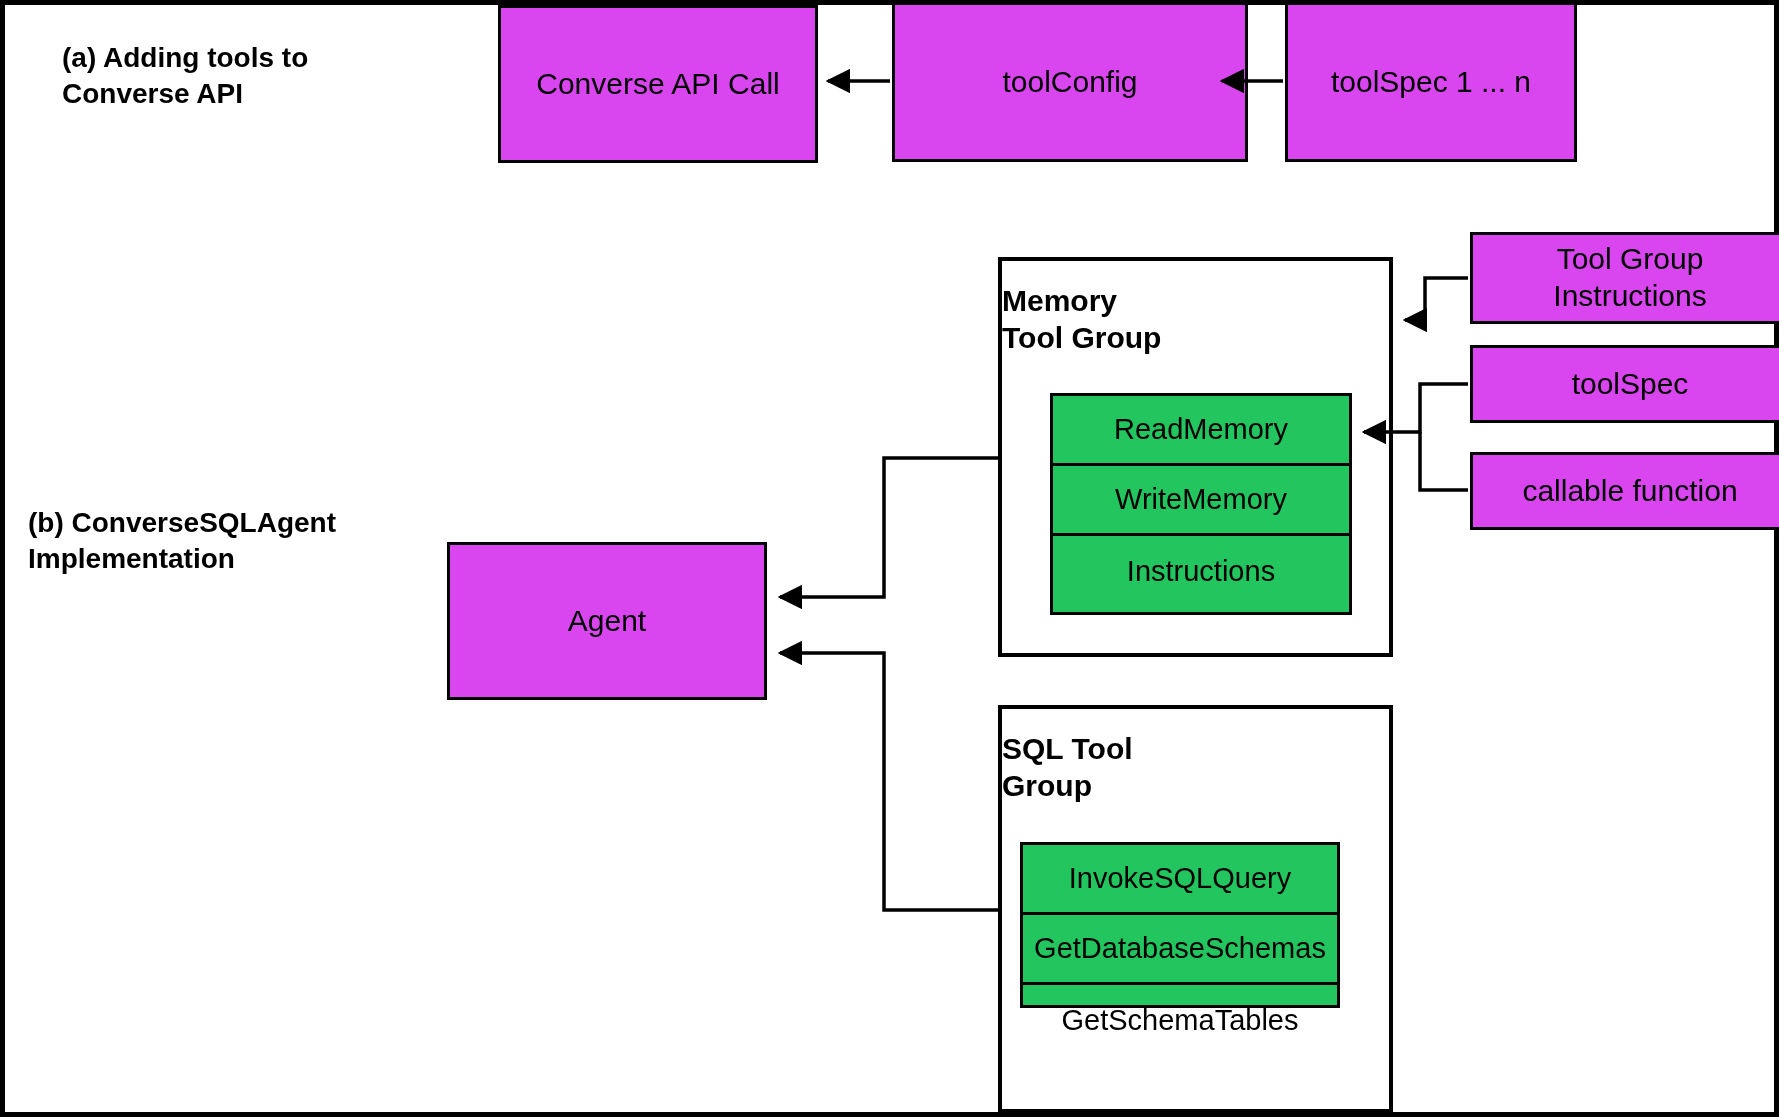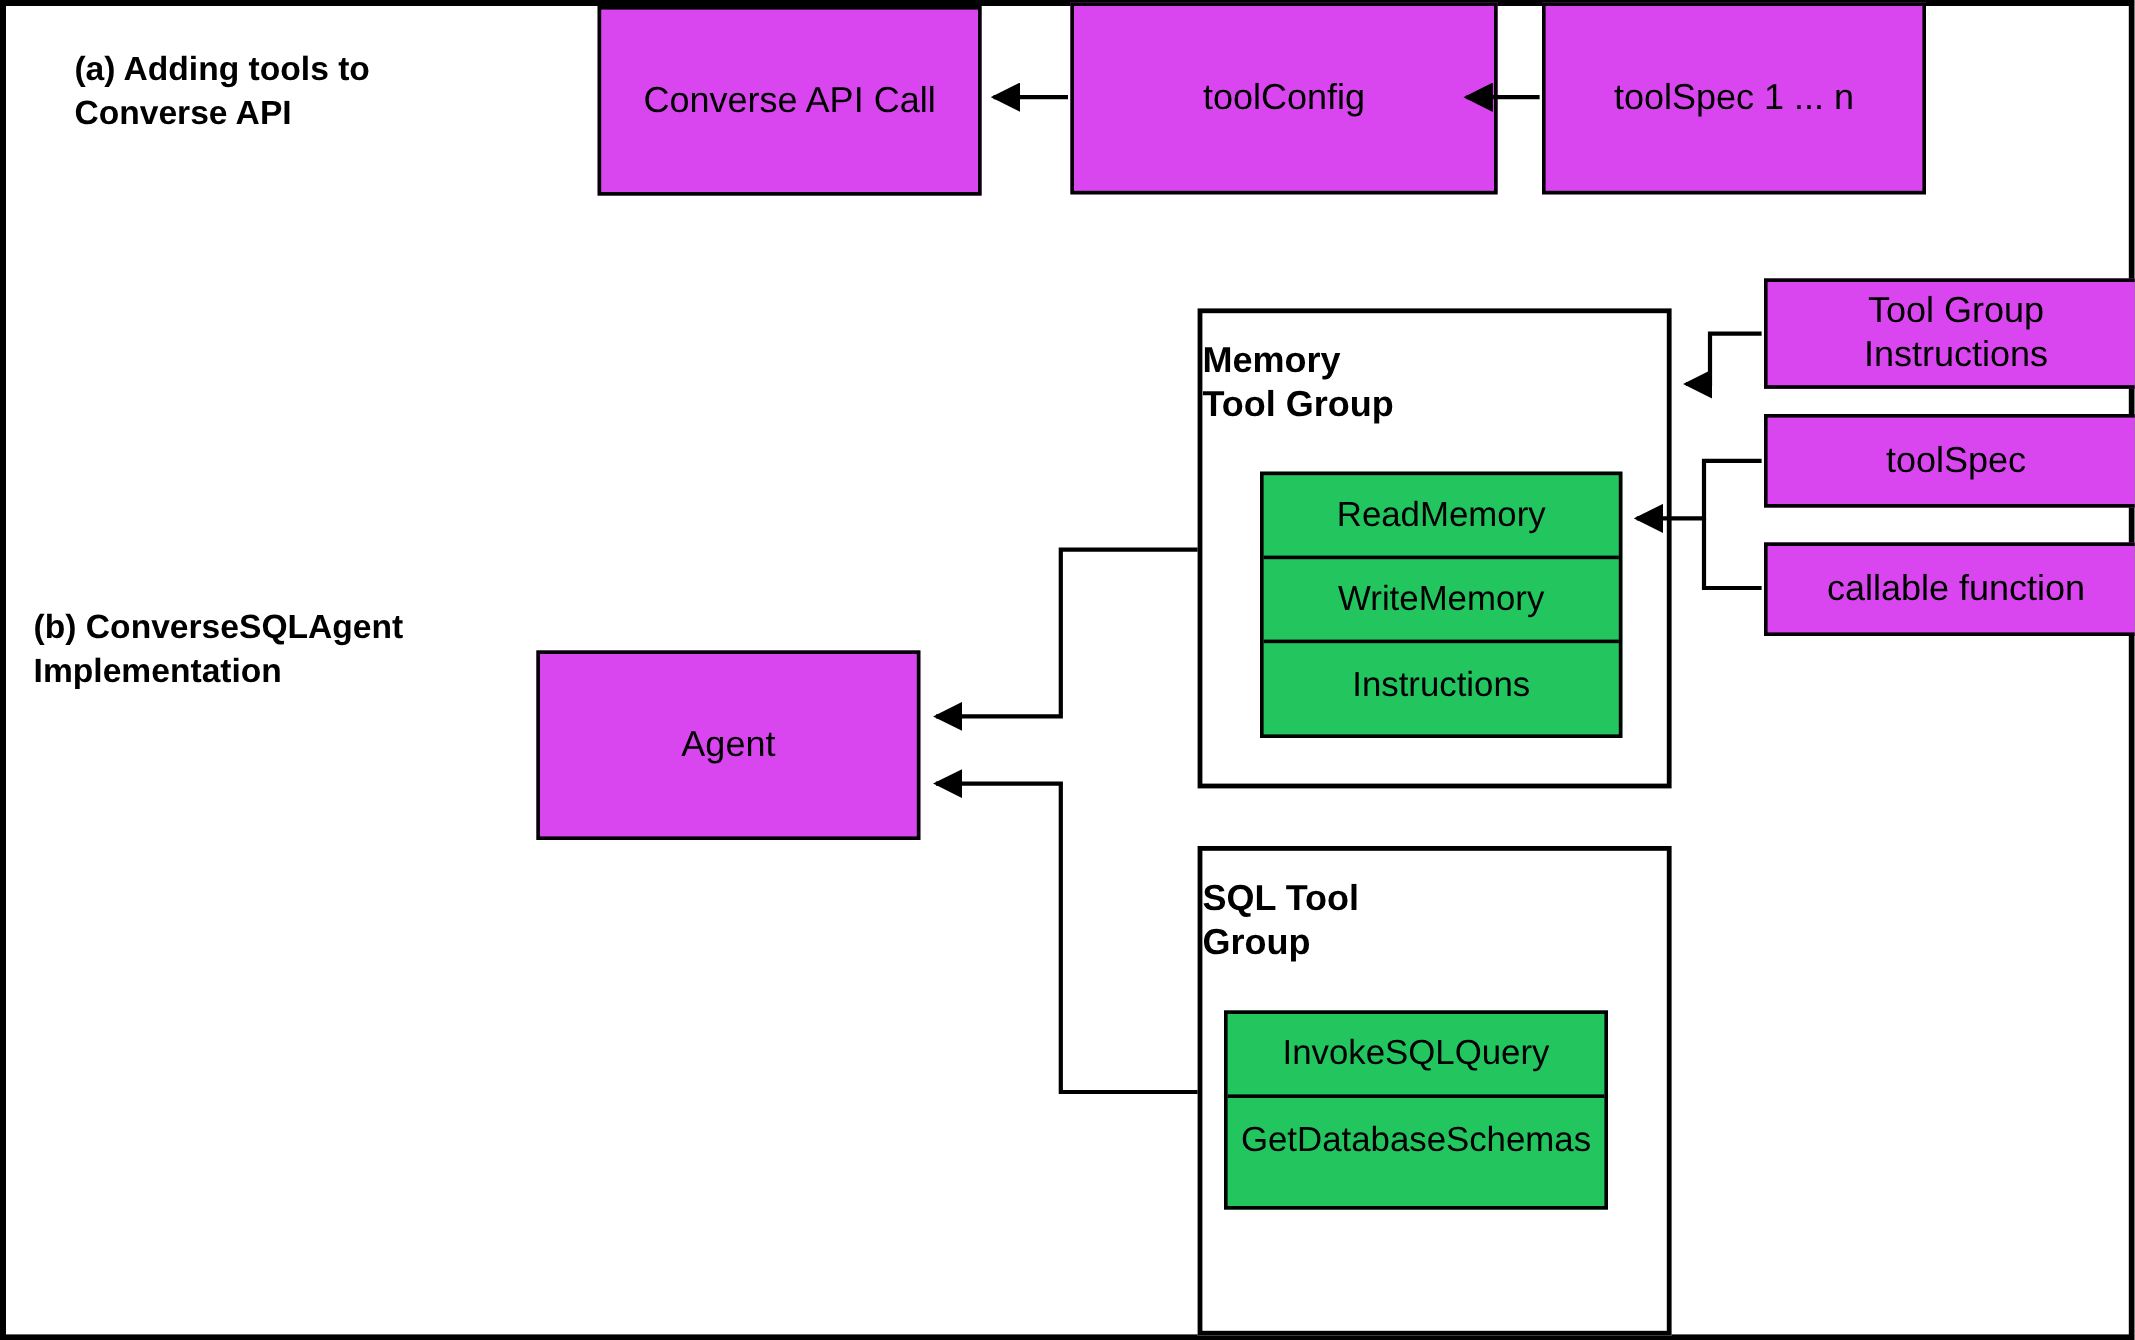--- a/index.html
+++ b/index.html
@@ -107,7 +107,7 @@
 
   <div class="box" style="left:892px; top:2px; width:356px; height:160px;">toolConfig</div>
 
-  <div class="box" style="left:1285px; top:2px; width:320px; height:160px;">toolSpec 1 ... n</div>
+  <div class="box" style="left:1285px; top:2px; width:292px; height:160px;">toolSpec 1 ... n</div>
 
   <div class="box" style="left:447px; top:542px; width:320px; height:158px;">Agent</div>
 

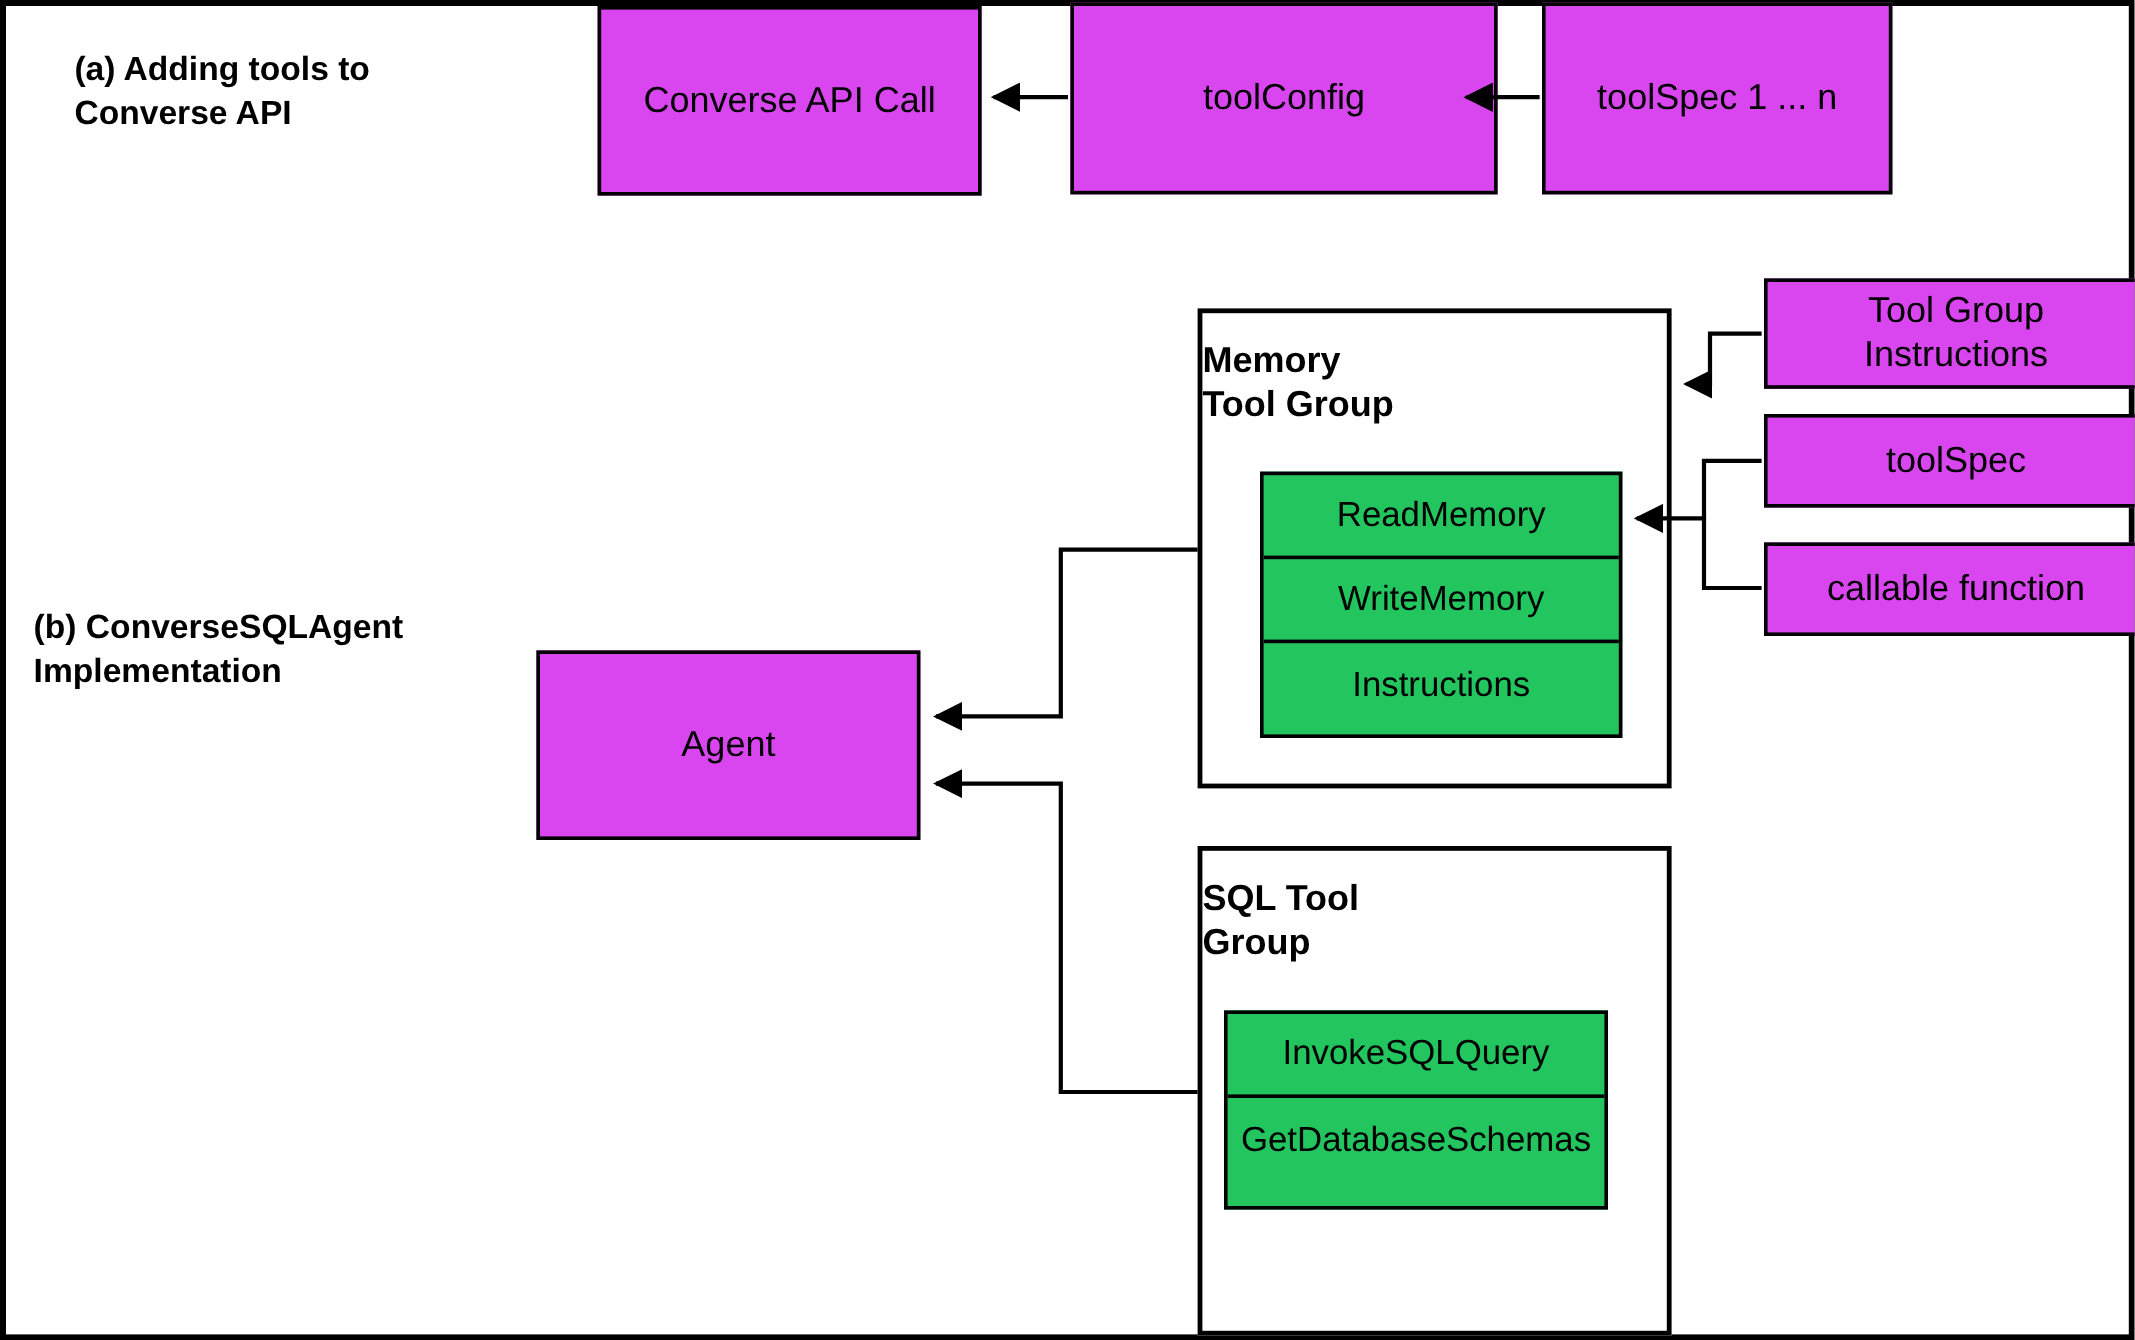--- a/index.html
+++ b/index.html
@@ -128,6 +128,7 @@
   <div class="sublist" style="left:1020px; top:842px; width:320px; height:166px;">
     <div class="subitem">InvokeSQLQuery</div>
     <div class="subitem">GetDatabaseSchemas</div>
+    <div class="subitem">GetSchemaTables</div>
   </div>
 
   <div class="box" style="left:1470px; top:232px; width:320px; height:92px;">Tool Group

